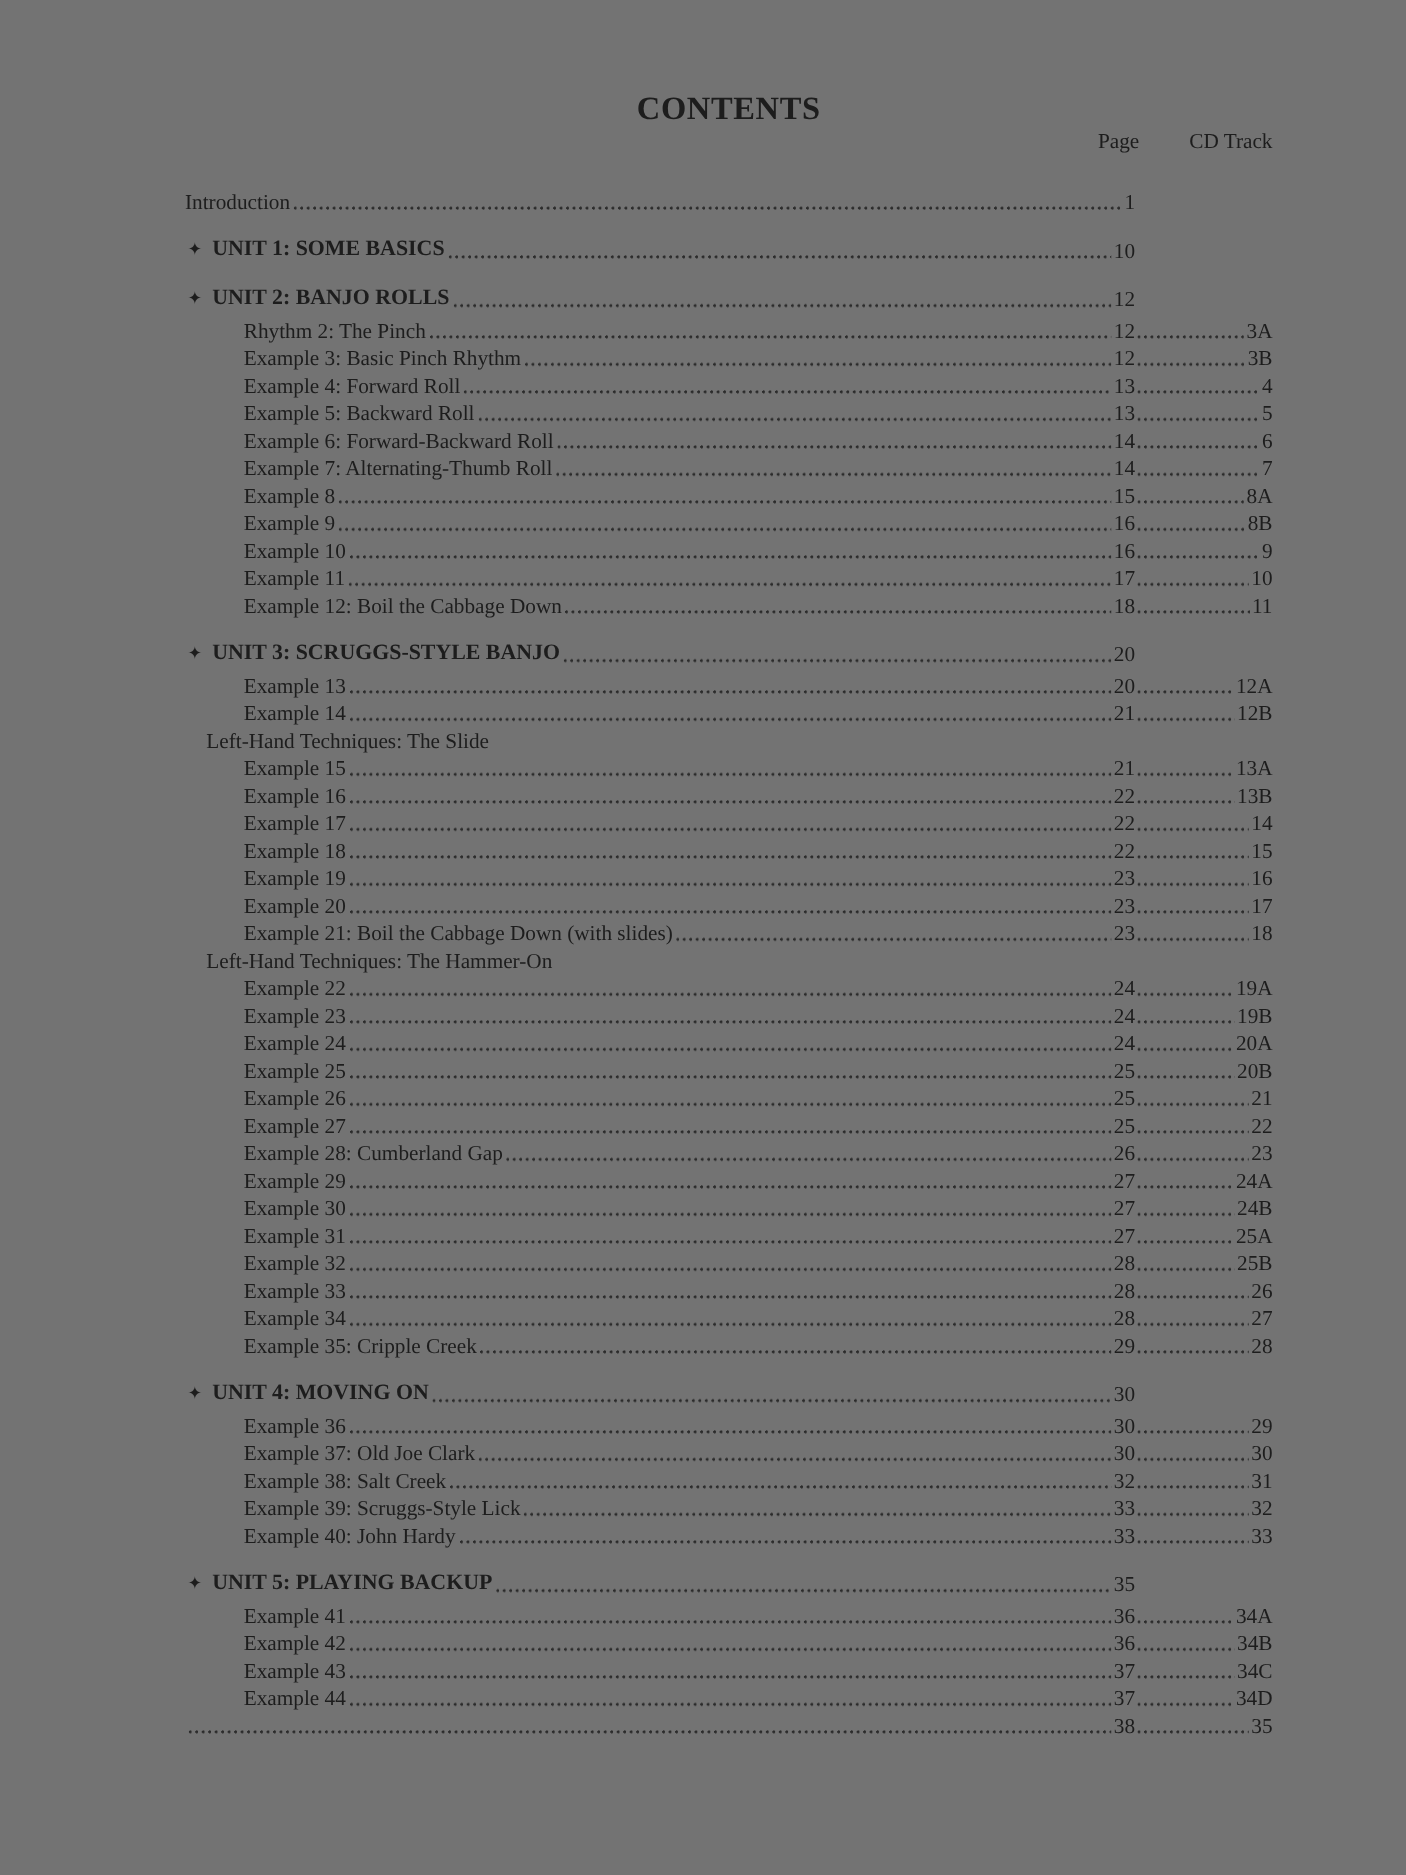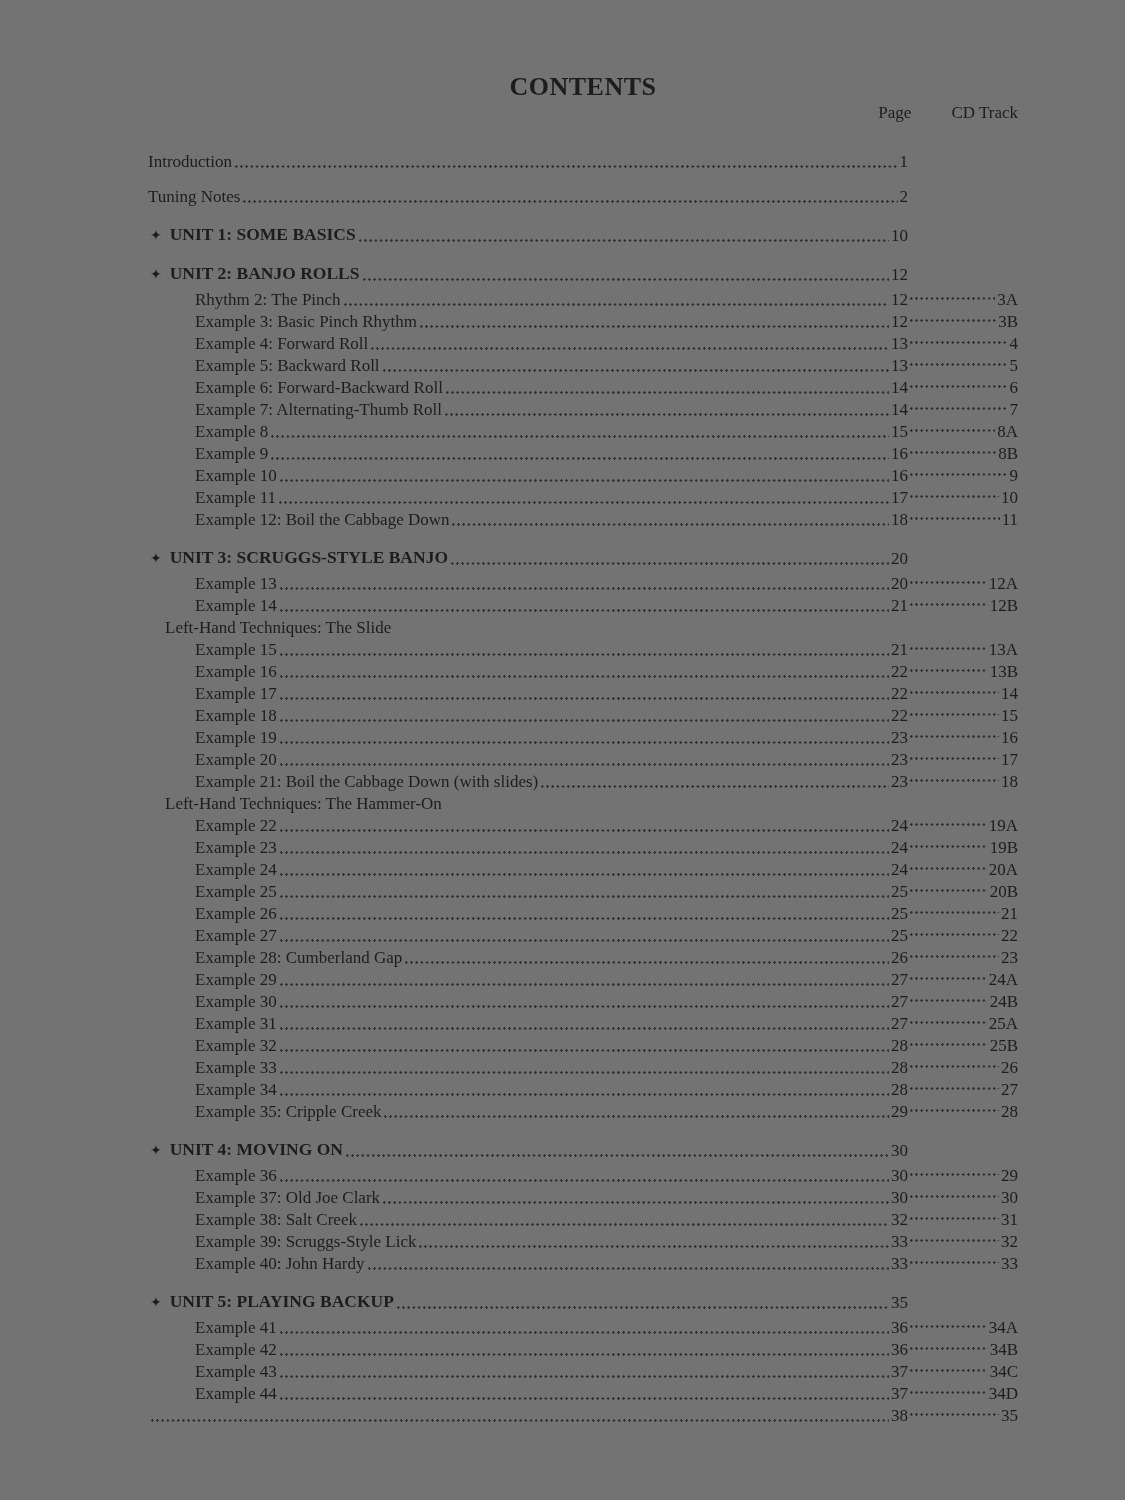--- a/index.html
+++ b/index.html
@@ -61,12 +61,6 @@
           <span class="pagecell">1</span>
           <span class="trackzone"></span>
         </div>
-        <div class="row front-row">
-          <span class="label"><span>Tuning Notes</span></span>
-          <span class="leader"></span>
-          <span class="pagecell">2</span>
-          <span class="trackzone"></span>
-        </div>
       </div>
     <div id="toc-sections">
         <div class="section">

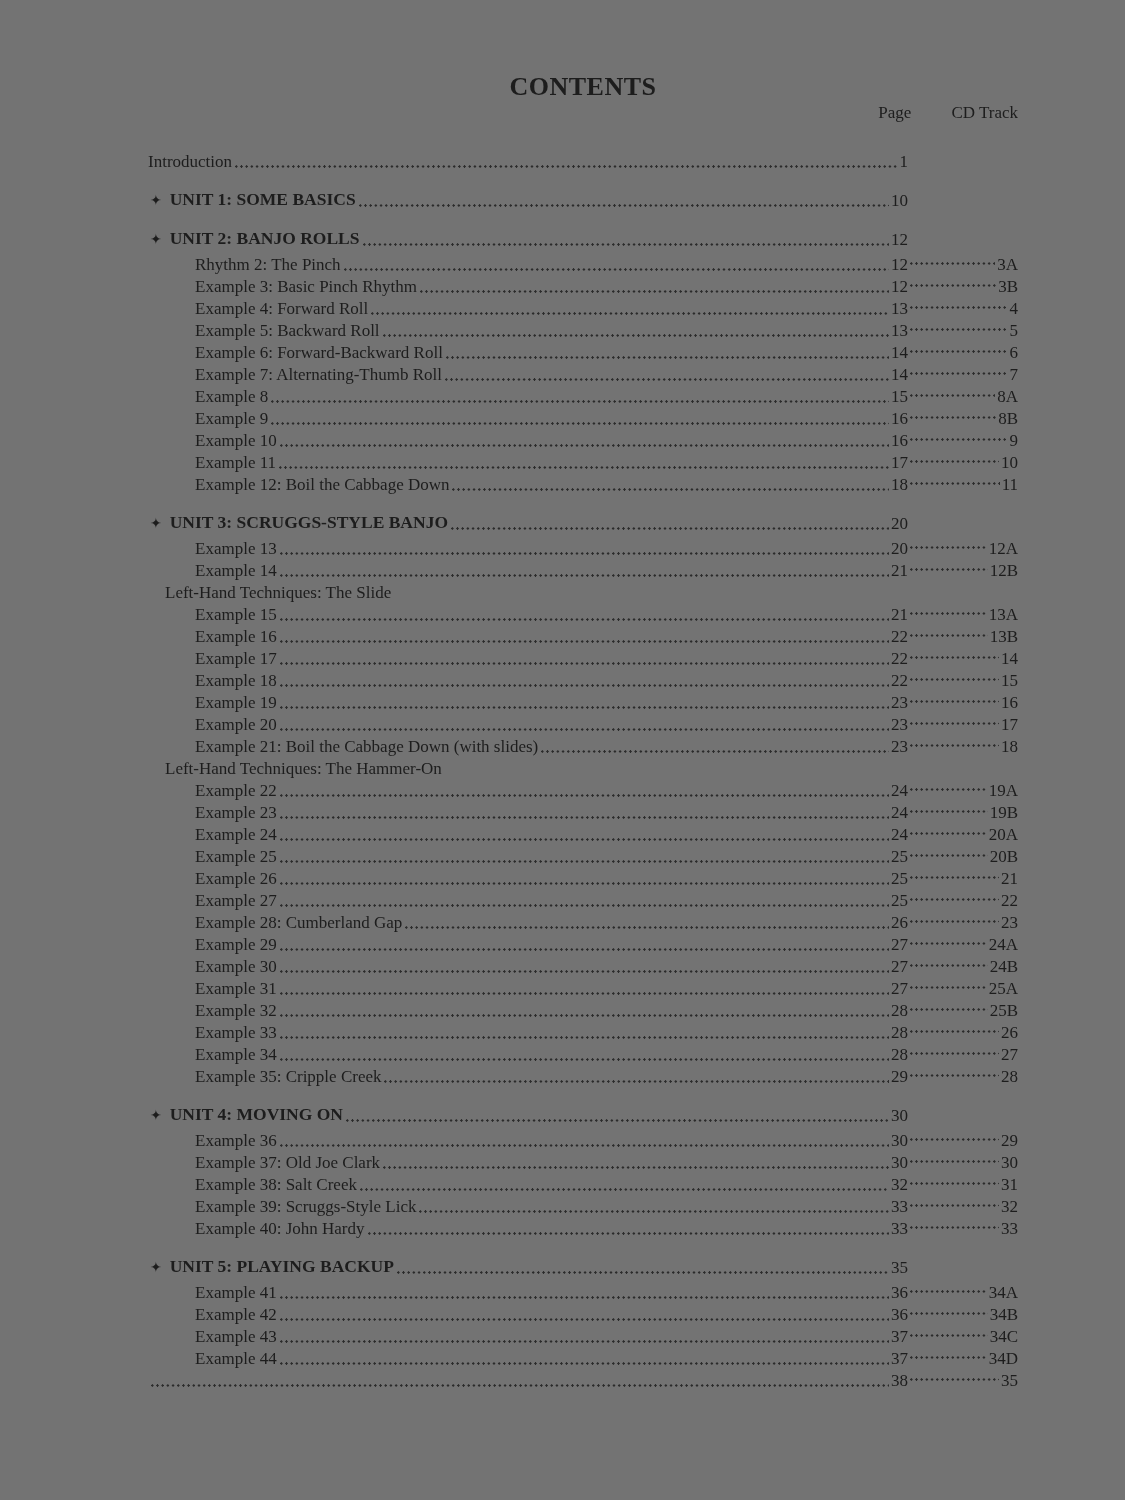--- a/index.html
+++ b/index.html
@@ -40,7 +40,7 @@
     background-size:5.2px 3px;background-repeat:repeat-x;background-position:left center;
   }
   .pagecell{flex:0 0 auto;text-align:right;white-space:nowrap;font-size:17px;line-height:20px;}
-  .trackzone{flex:0 0 auto;width:110px;display:flex;align-items:center;}
+  .trackzone{flex:0 0 auto;width:110px;display:flex;align-items:flex-end;}
   .trackzone .leader{margin-left:2px;}
   .track{white-space:nowrap;font-size:17px;line-height:20px;}
 </style>

